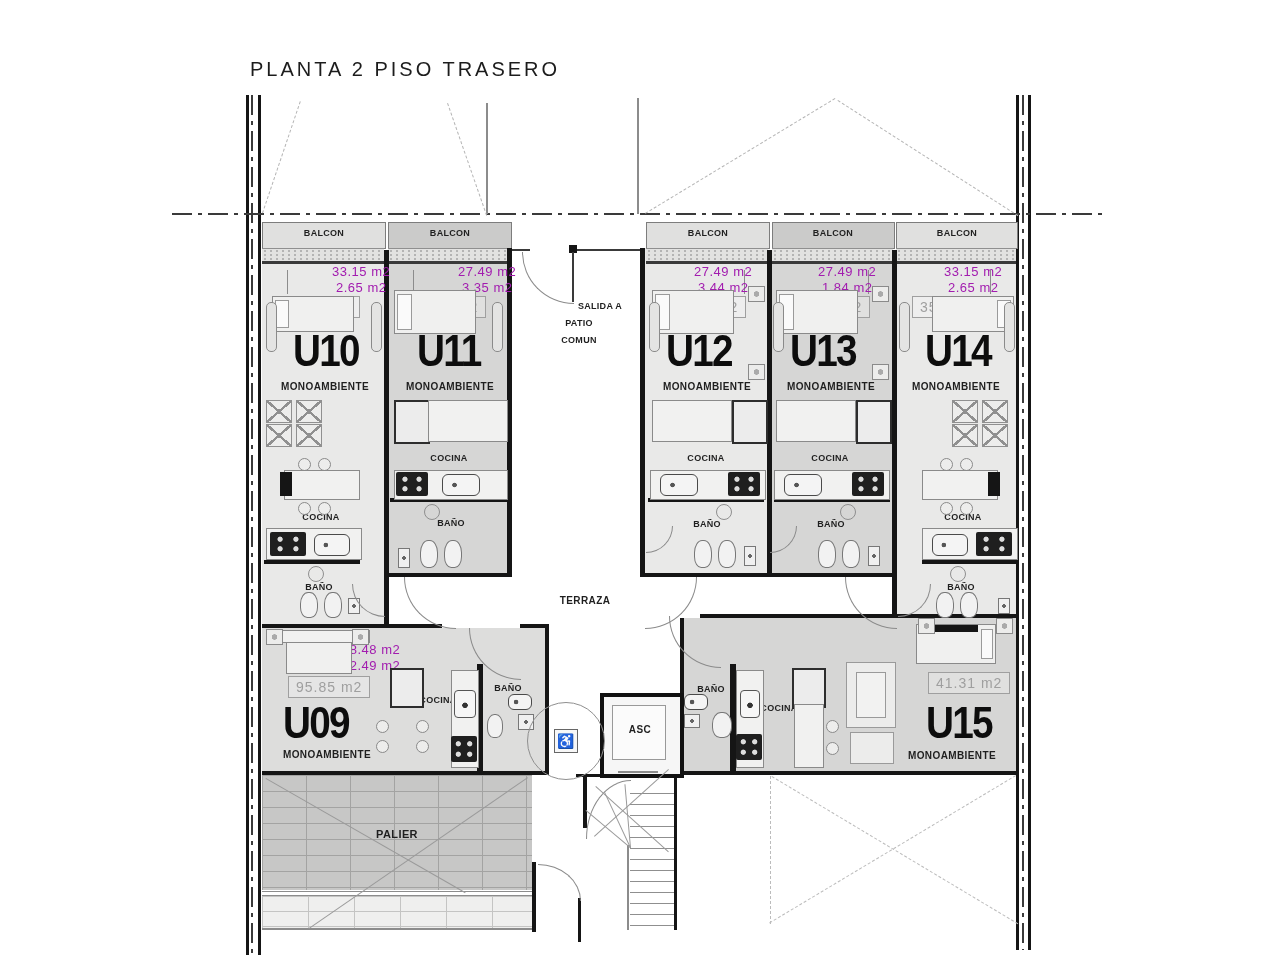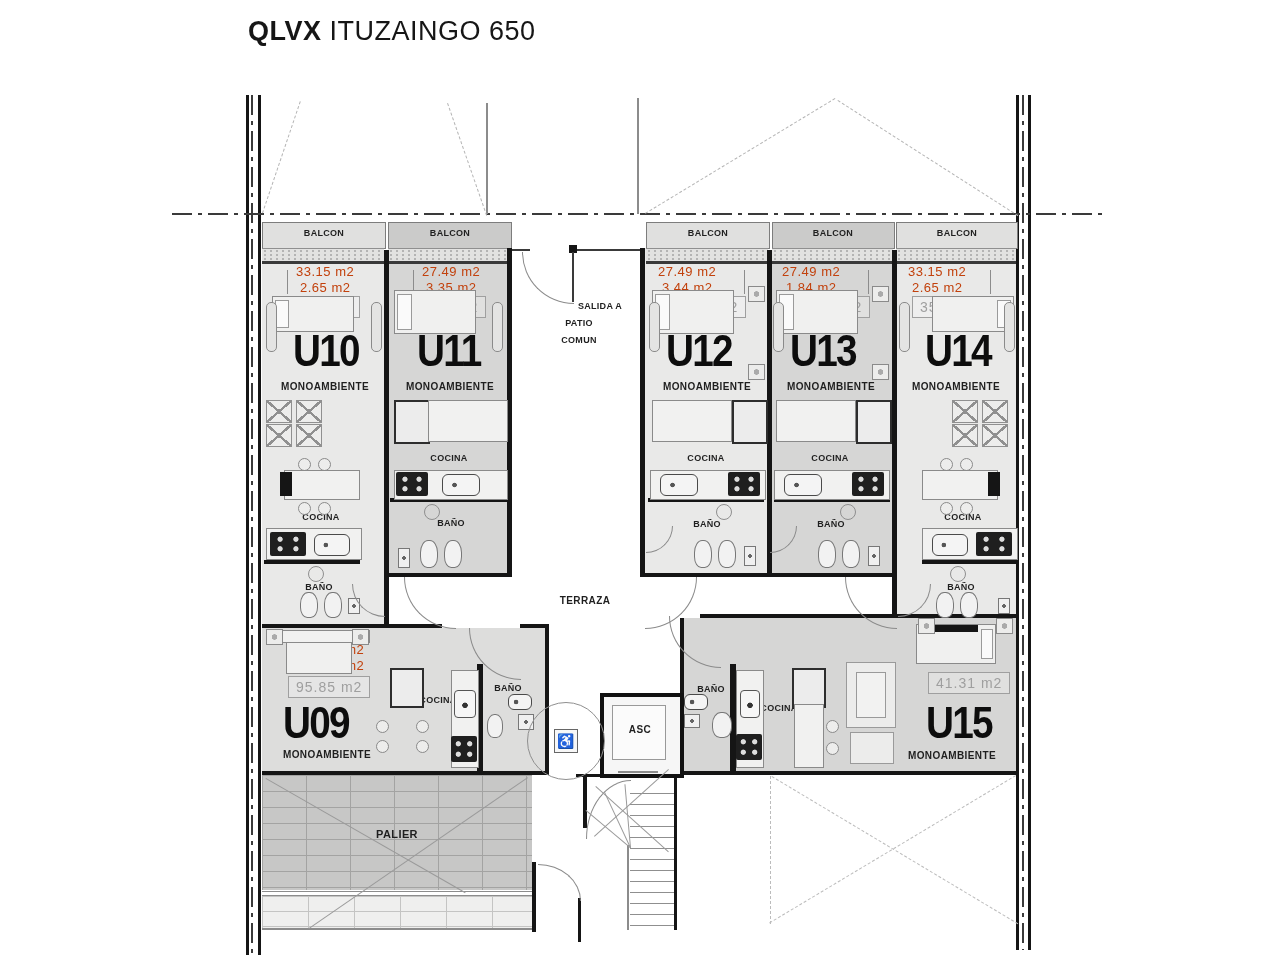--- a/index.html
+++ b/index.html
@@ -67,7 +67,6 @@
 
 <div id="plan">
 
-  <div class="title-line" style="left:248px;top:16px;"><b>QLVX</b>&nbsp;<span>ITUZAINGO 650</span></div>
 
   <div class="w" style="left:246px;top:95px;width:3px;height:860px;"></div>
   <div class="w" style="left:258px;top:95px;width:3px;height:860px;"></div>

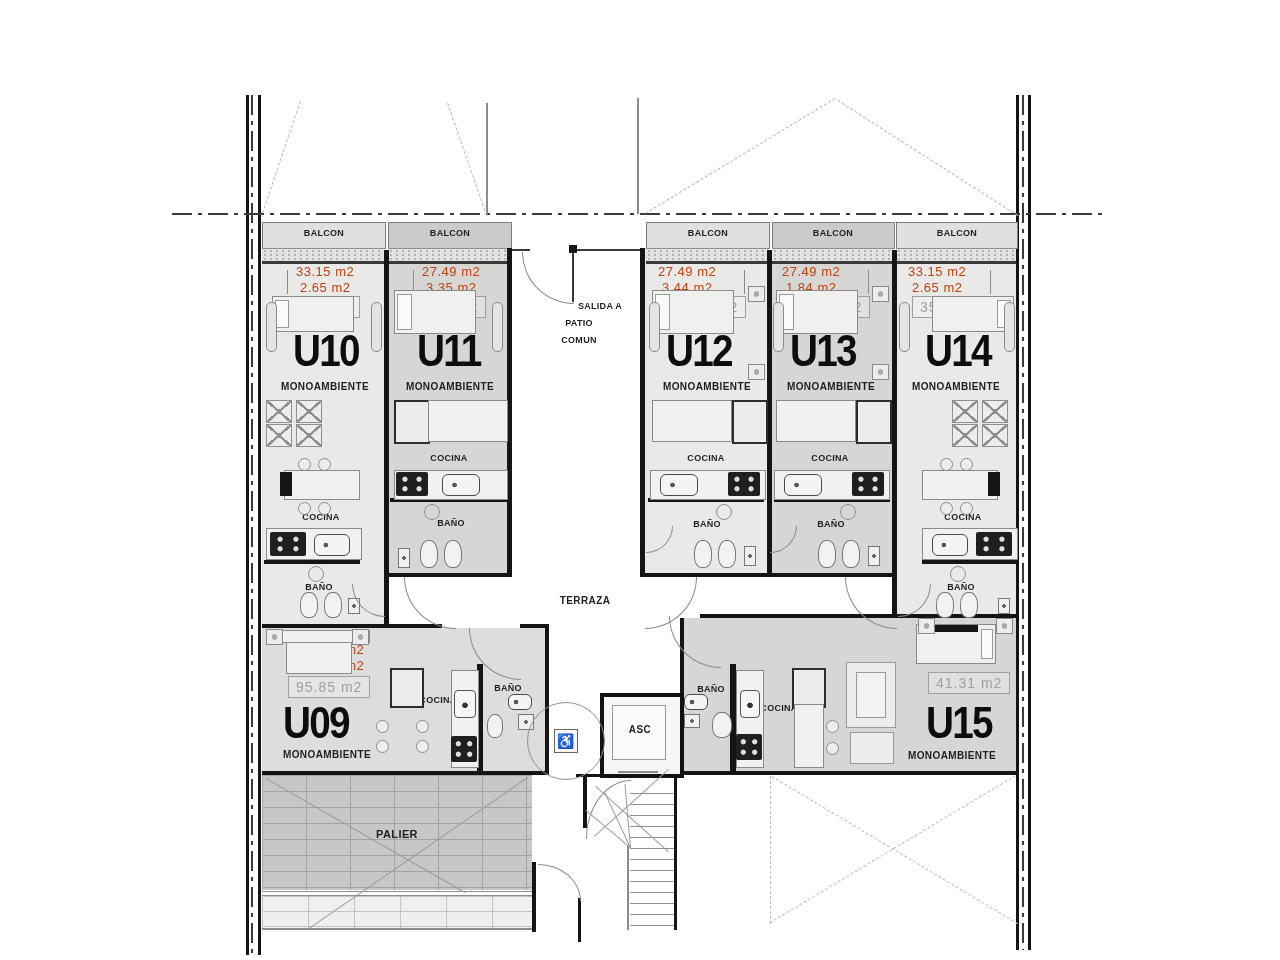--- a/index.html
+++ b/index.html
@@ -67,6 +67,7 @@
 
 <div id="plan">
 
+  <div class="subtitle" style="left:250px;top:58px;">PLANTA 2 PISO TRASERO</div>
 
   <div class="w" style="left:246px;top:95px;width:3px;height:860px;"></div>
   <div class="w" style="left:258px;top:95px;width:3px;height:860px;"></div>

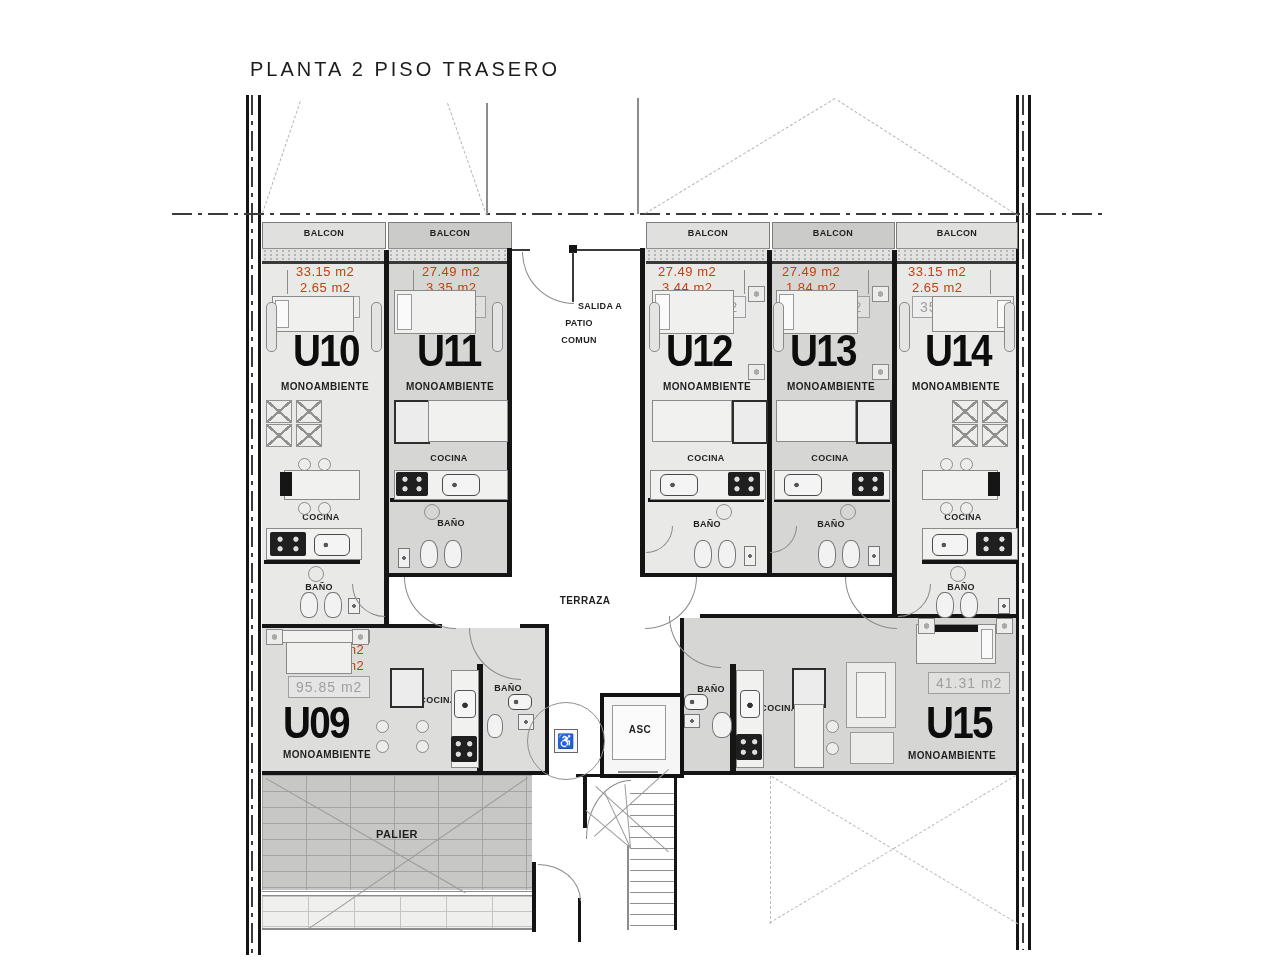--- a/index.html
+++ b/index.html
@@ -26,7 +26,7 @@
   .lbl{position:absolute;font-size:10px;font-weight:700;letter-spacing:.4px;white-space:nowrap;color:#1f1f1f;}
   .lbl9{position:absolute;font-size:9px;font-weight:700;letter-spacing:.3px;white-space:nowrap;color:#1f1f1f;}
   .ctr{transform:translateX(-50%);}
-  .meas{position:absolute;font-size:13px;color:#c2410c;letter-spacing:.5px;white-space:nowrap;}
+  .meas{position:absolute;font-size:13px;color:#a21caf;letter-spacing:.5px;white-space:nowrap;margin-left:36px;}
   .mbox{position:absolute;font-size:14px;color:#9f9f9f;letter-spacing:1px;border:1.3px solid #9f9f9f;padding:2px 7px;white-space:nowrap;background:rgba(255,255,255,.25);}
   .uid{position:absolute;font-size:44px;font-weight:700;letter-spacing:-2px;color:#0d0d0d;transform:scaleX(.88);transform-origin:left top;white-space:nowrap;}
   .title-line{position:absolute;font-size:27px;letter-spacing:.5px;color:#161616;white-space:nowrap;}

